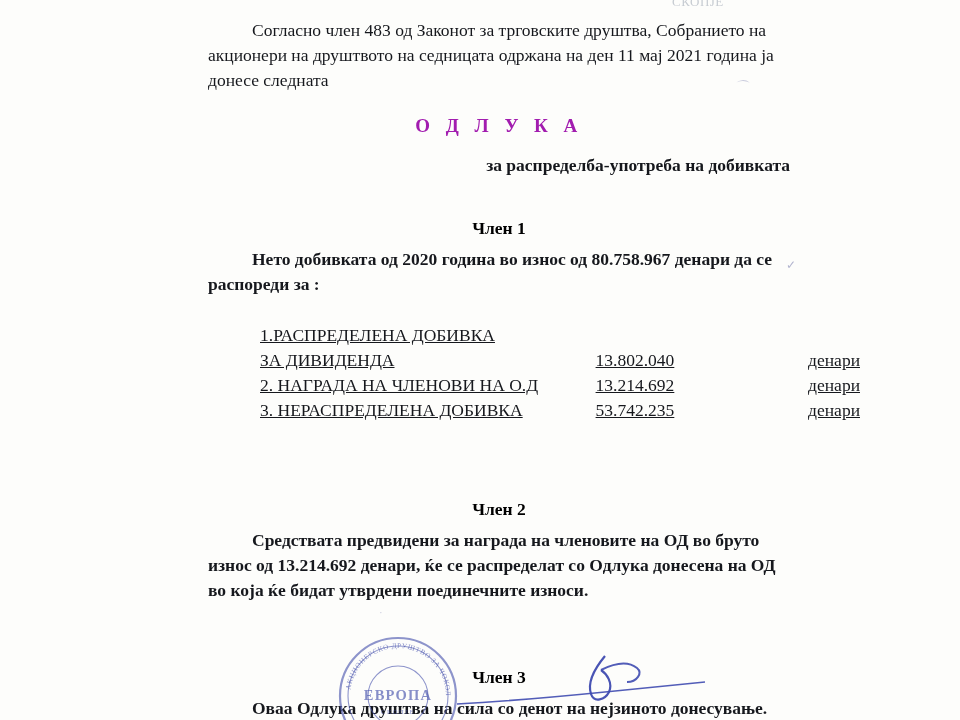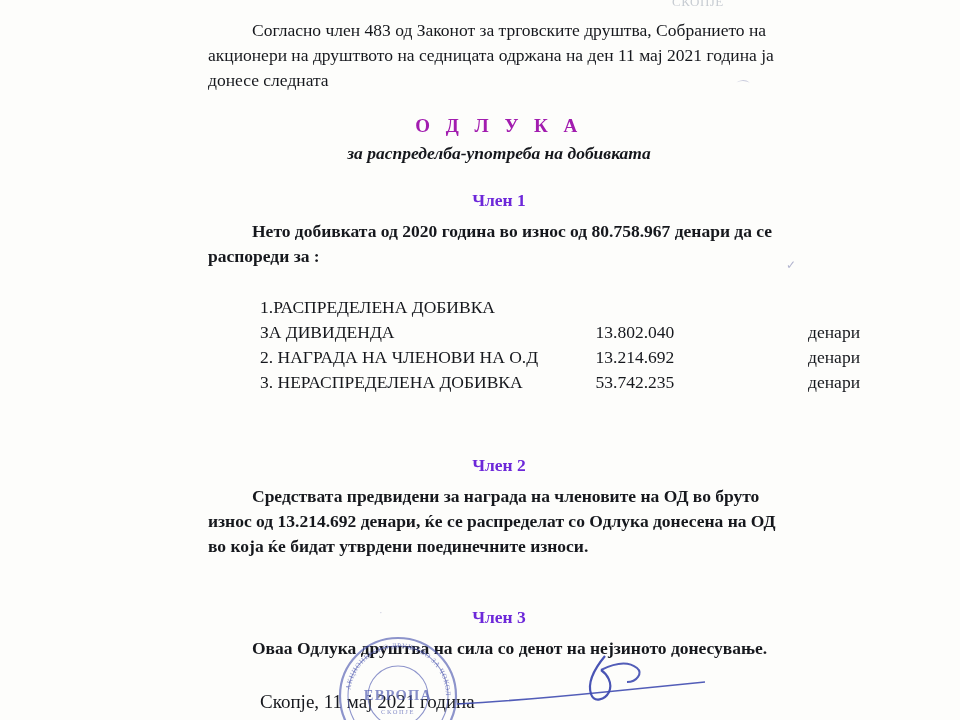--- a/index.html
+++ b/index.html
@@ -66,11 +66,11 @@
     color: #a21caf;
   }
   .doc-subtitle {
-    margin-top: 6px;
-    font-size: 17.5px;
-    font-style: italic;
+    margin-top: 18px;
+    font-size: 17.5px;
     font-weight: bold;
     color: #15171c;
+    text-align: right;
   }
 
   .article-heading {

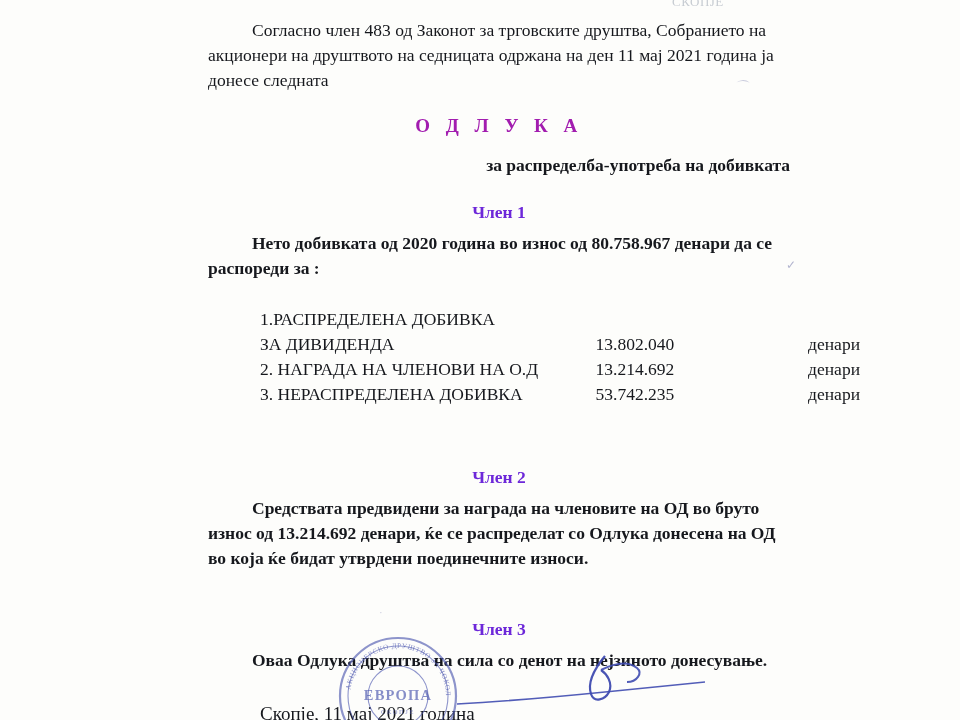--- a/index.html
+++ b/index.html
@@ -74,11 +74,11 @@
   }
 
   .article-heading {
-    margin-top: 26px;
+    margin-top: 42px;
     text-align: center;
     font-size: 17.5px;
     font-weight: bold;
-    color: #6d28d9;
+    color: #000000;
   }
 
   .body-para { margin-top: 8px; font-weight: bold; }

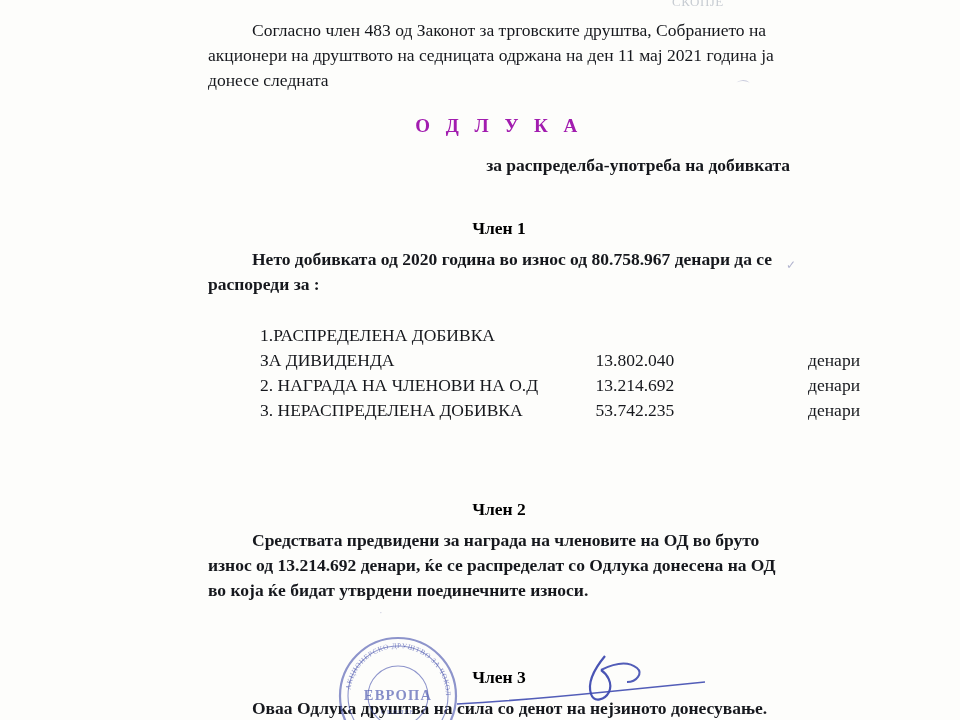--- a/index.html
+++ b/index.html
@@ -95,6 +95,7 @@
     padding: 0;
     vertical-align: top;
     color: #16181d;
+    text-decoration: underline;
   }
   .alloc td.label { width: 330px; }
   .alloc td.amount { width: 140px; text-align: left; }

